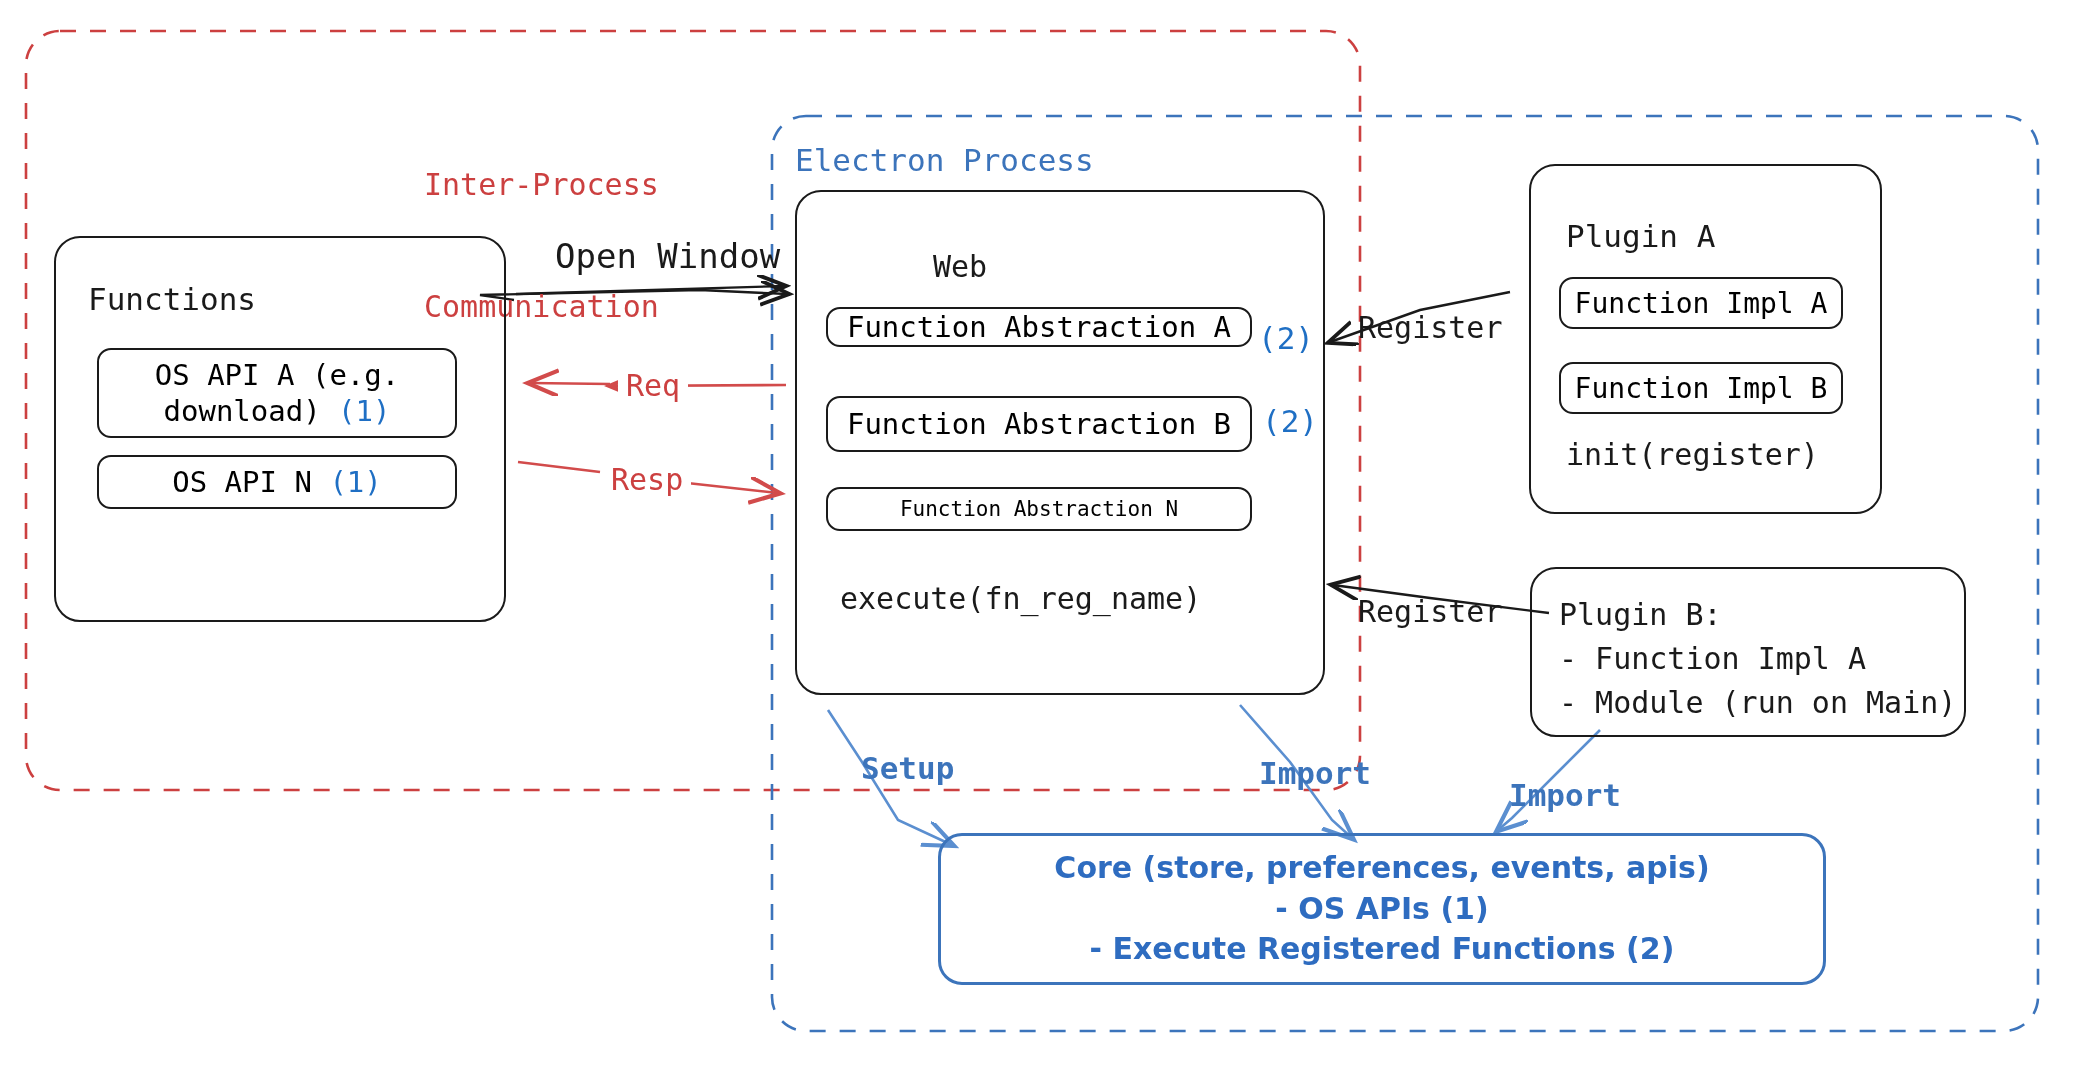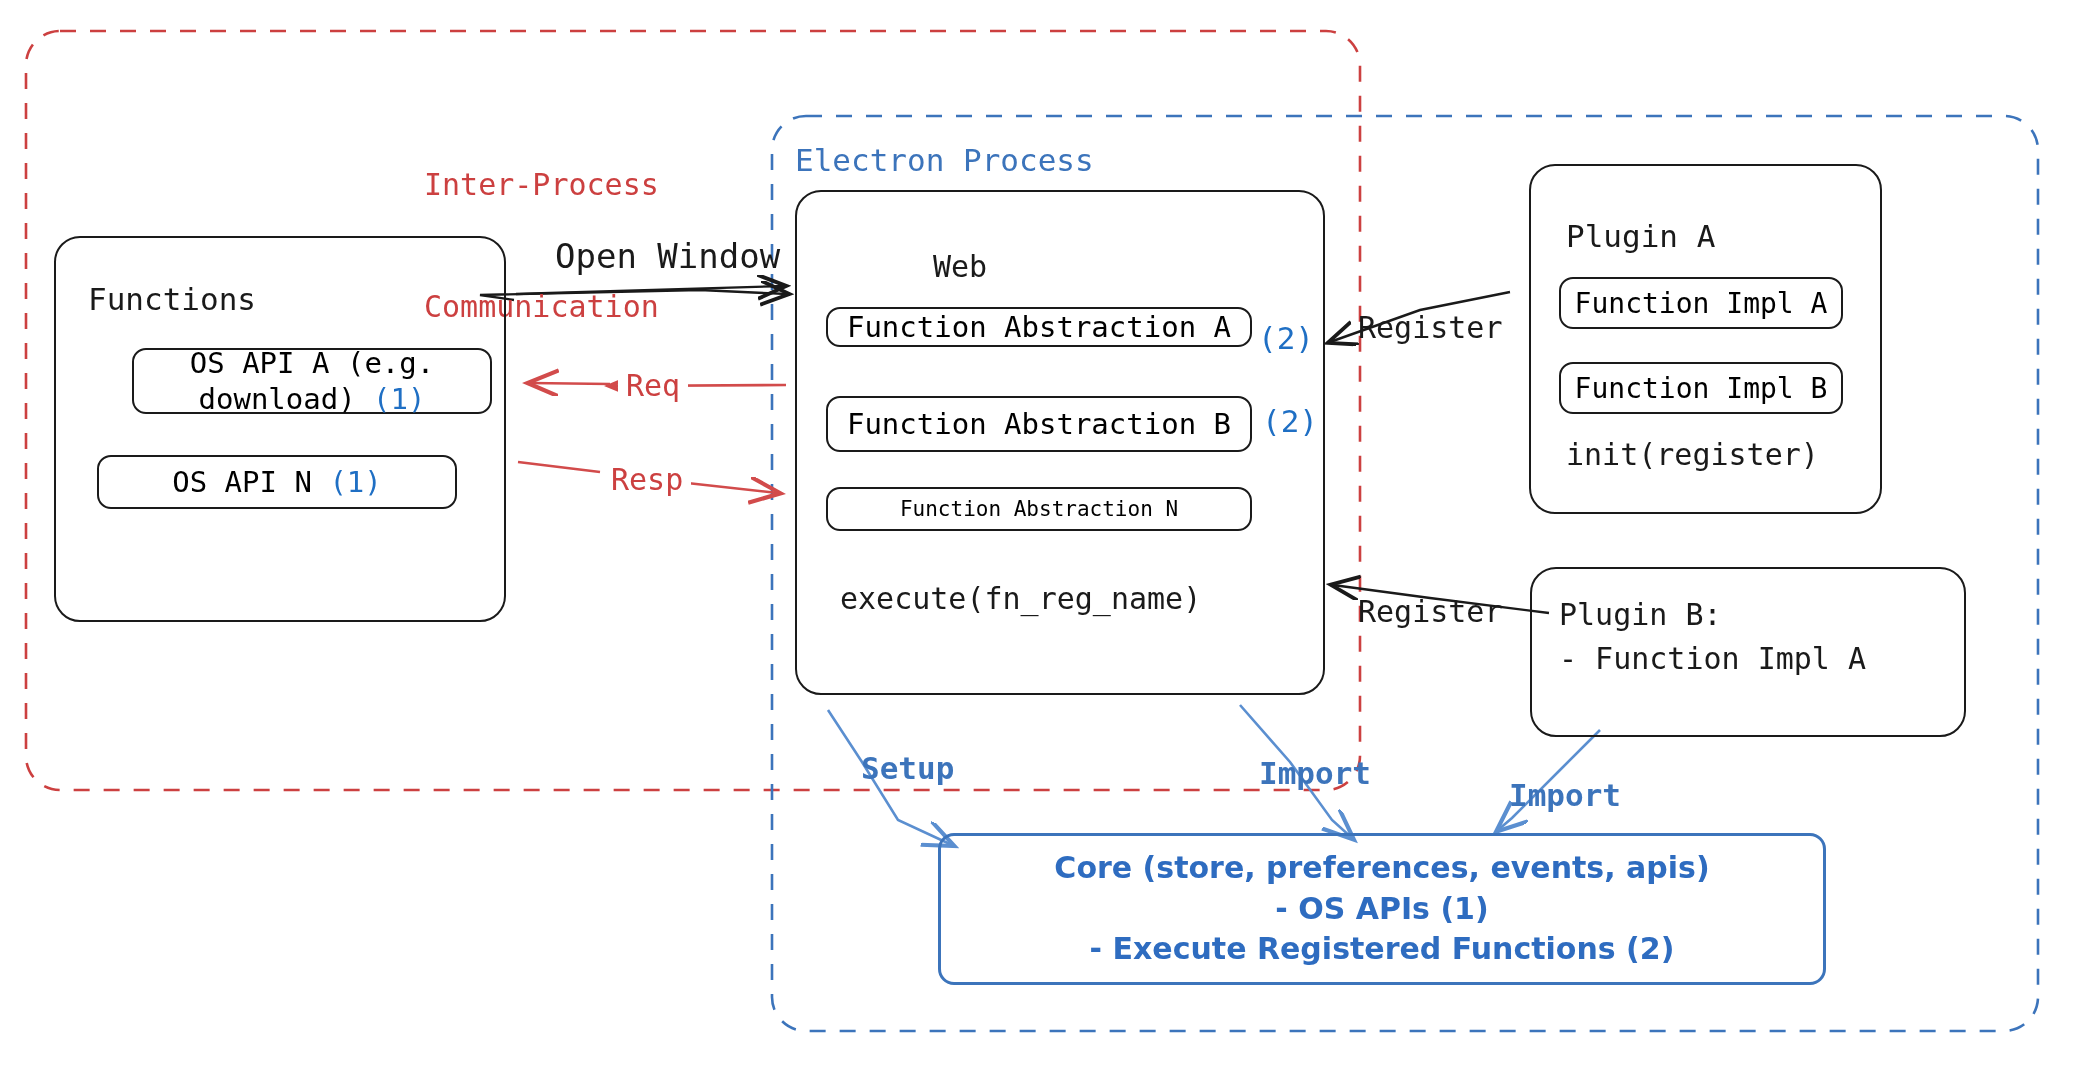--- a/index.html
+++ b/index.html
@@ -127,7 +127,7 @@
   <div class="box" style="left:54px; top:236px; width:452px; height:386px;"></div>
   <div class="lbl mono" style="left:88px; top:281px; font-size:31px;">Functions</div>
 
-  <div class="inner-box" style="left:97px; top:348px; width:360px; height:66px;margin-left:35px;">
+  <div class="inner-box" style="left:97px; top:348px; width:360px; height:90px;">
     <div>
       <div style="font-size:29px;">OS API A (e.g.</div>
       <div style="font-size:29px;">

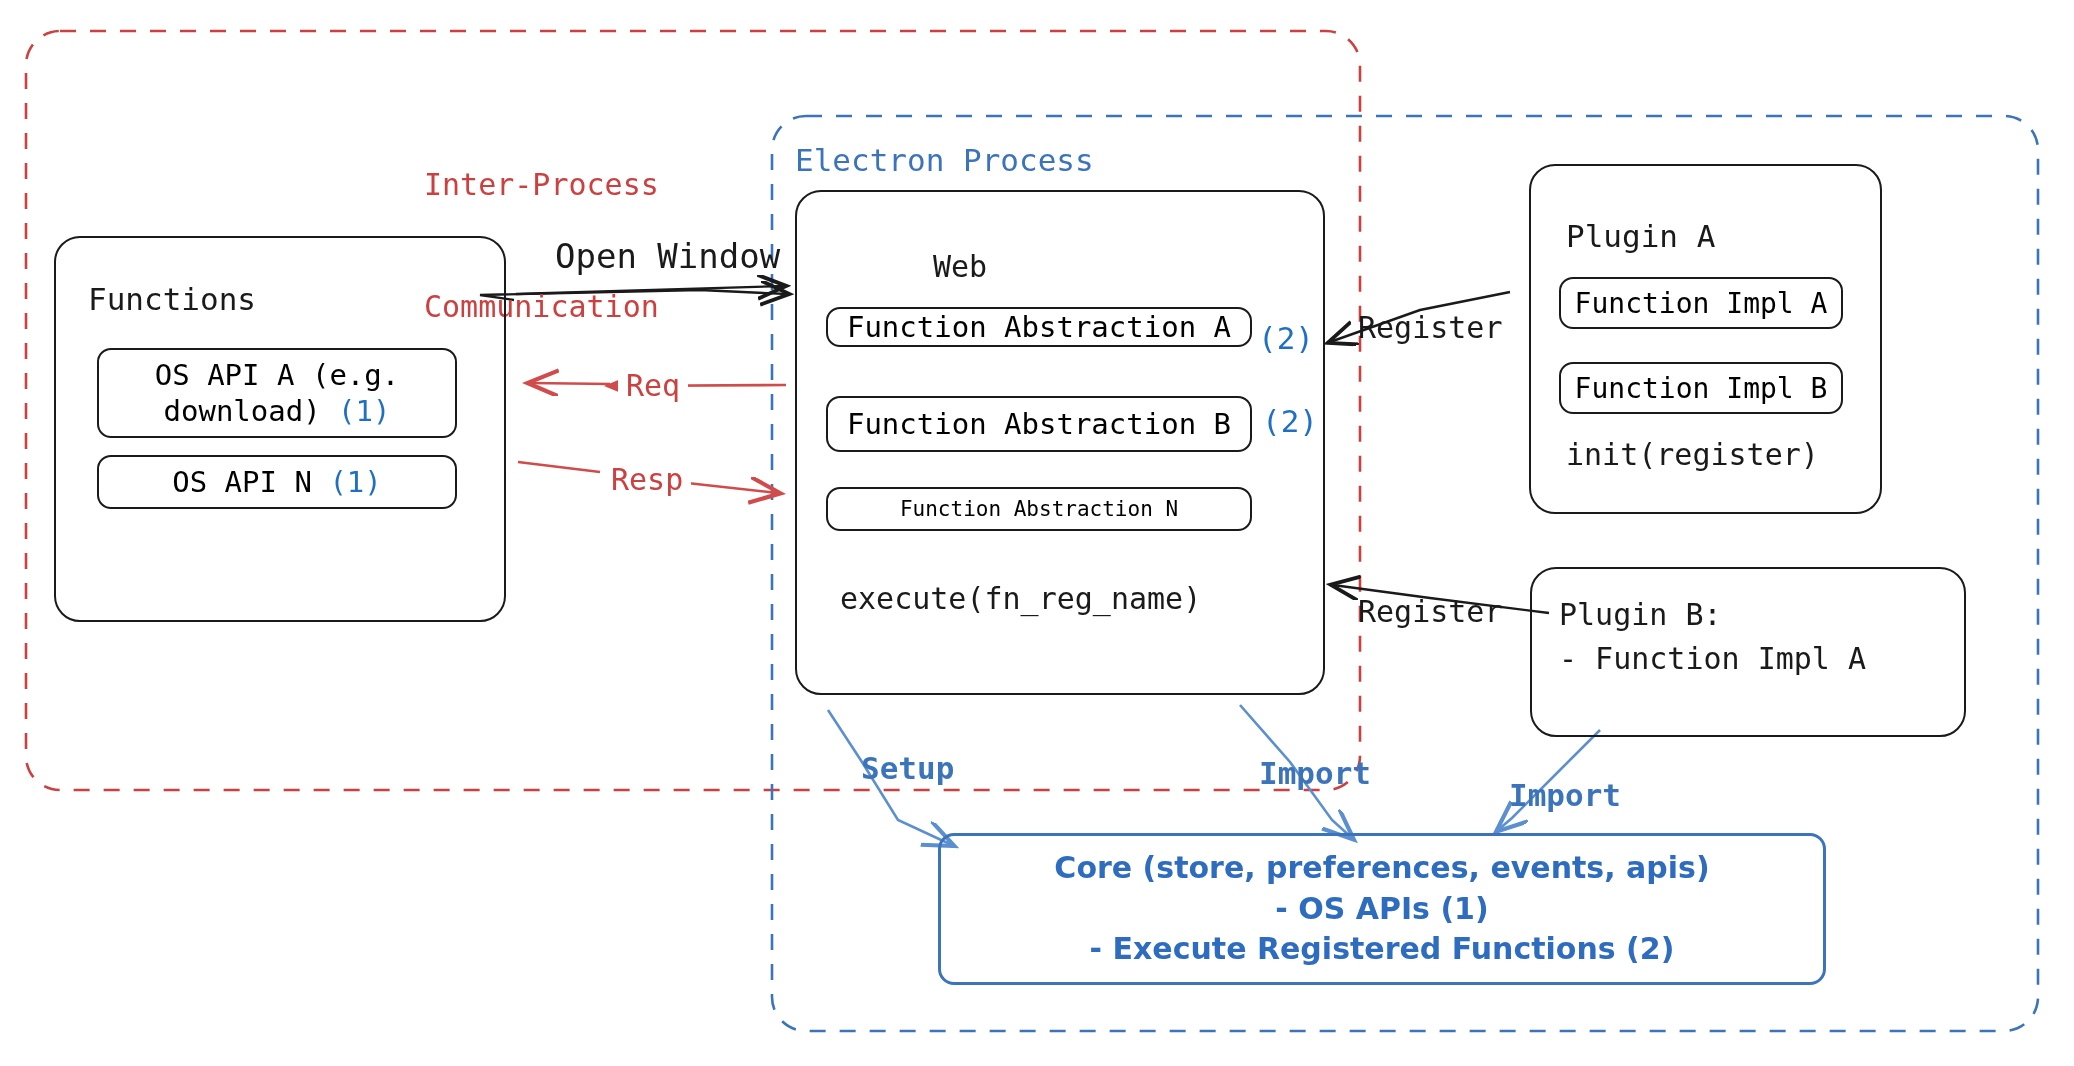--- a/index.html
+++ b/index.html
@@ -171,6 +171,7 @@
   <div class="box" style="left:1530px; top:567px; width:436px; height:170px;"></div>
   <div class="lbl mono" style="left:1559px; top:597px; font-size:30px;">Plugin B:</div>
   <div class="lbl mono" style="left:1559px; top:641px; font-size:30px;">- Function Impl A</div>
+  <div class="lbl mono" style="left:1559px; top:685px; font-size:30px;">- Module (run on Main)</div>
 
   <div class="lbl mono blue-bold" style="left:861px; top:750px; font-size:31px;">Setup</div>
   <div class="lbl mono blue-bold" style="left:1259px; top:755px; font-size:31px;">Import</div>

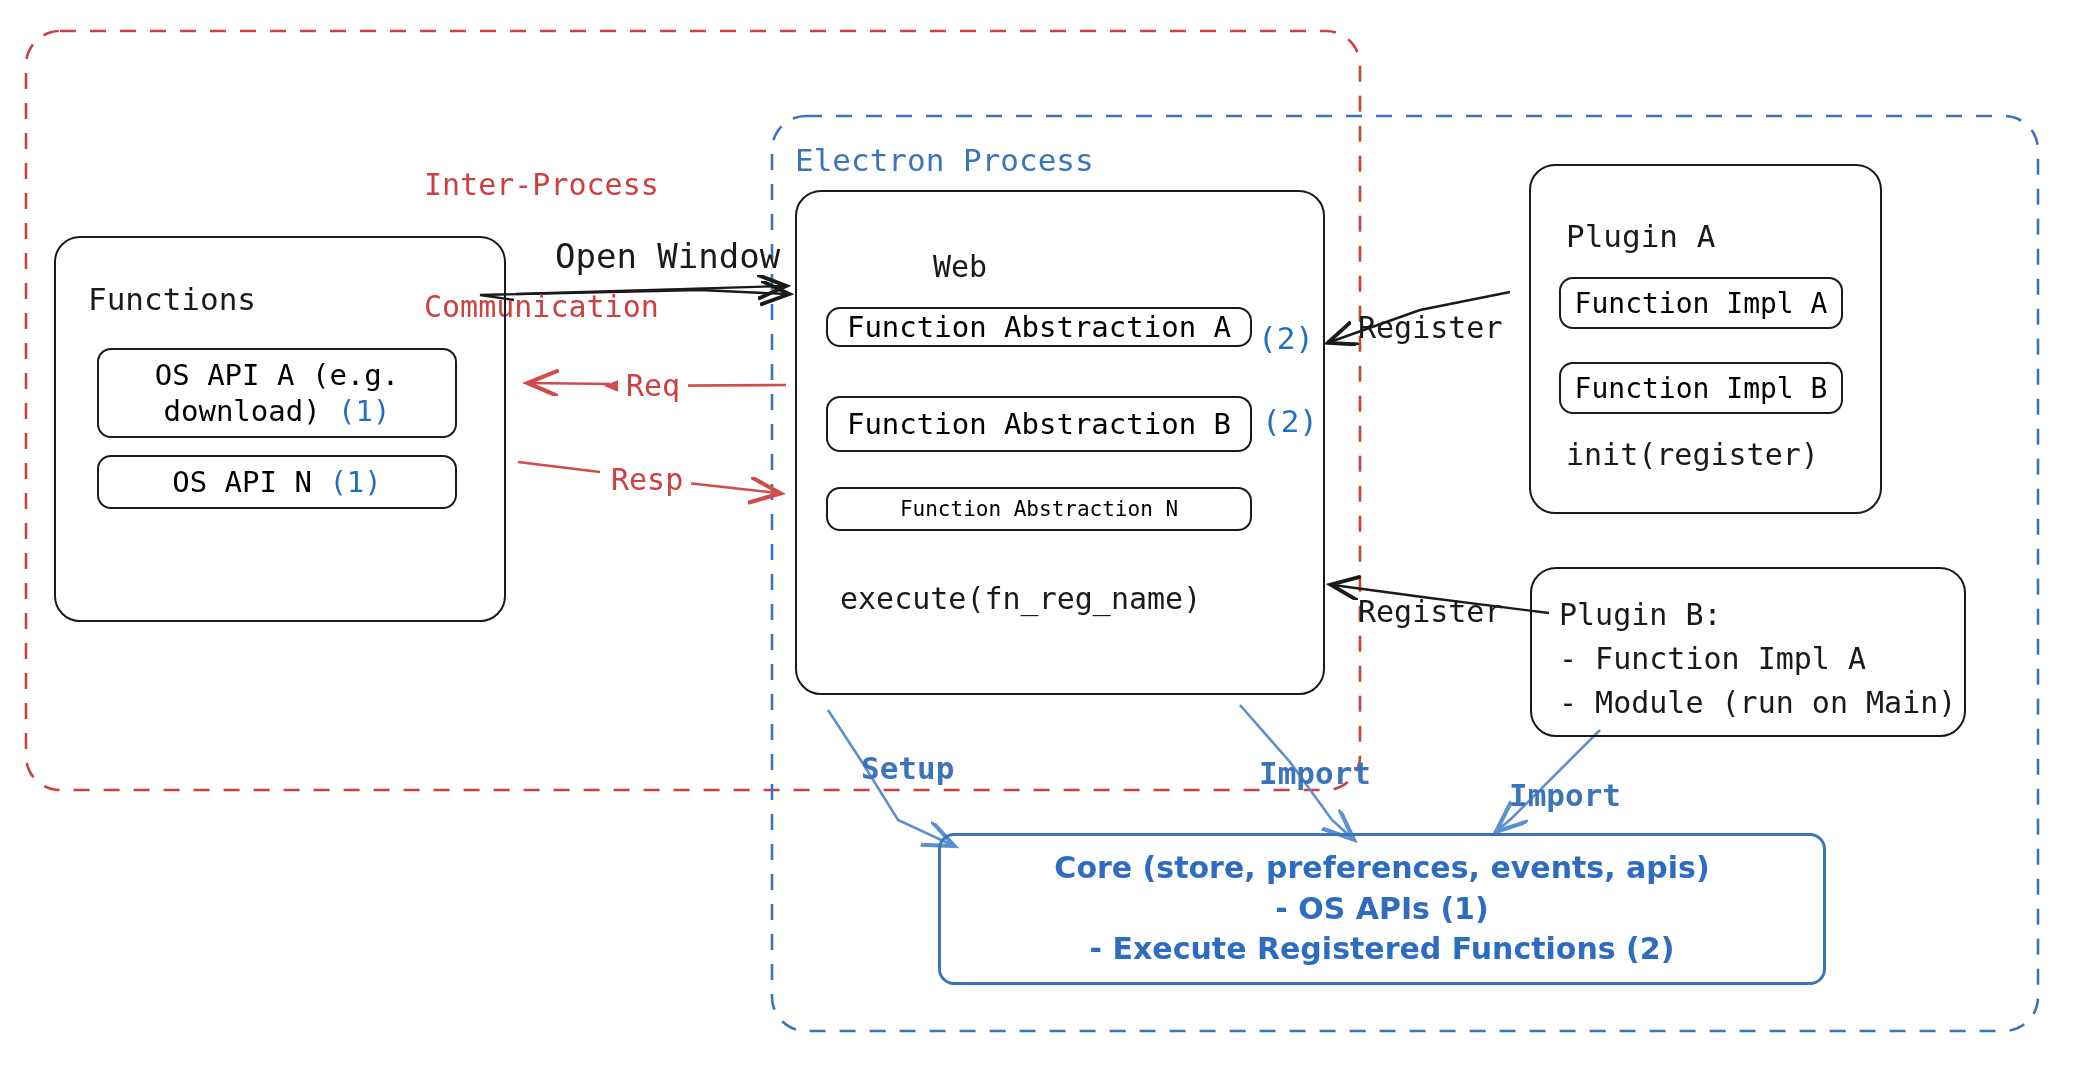--- a/index.html
+++ b/index.html
@@ -61,7 +61,7 @@
     position: absolute;
     box-sizing: border-box;
     border: 3px solid #3c74bb;
-    border-radius: 16px;
+    border-radius: 24px;
     background: transparent;
     display: flex;
     flex-direction: column;

